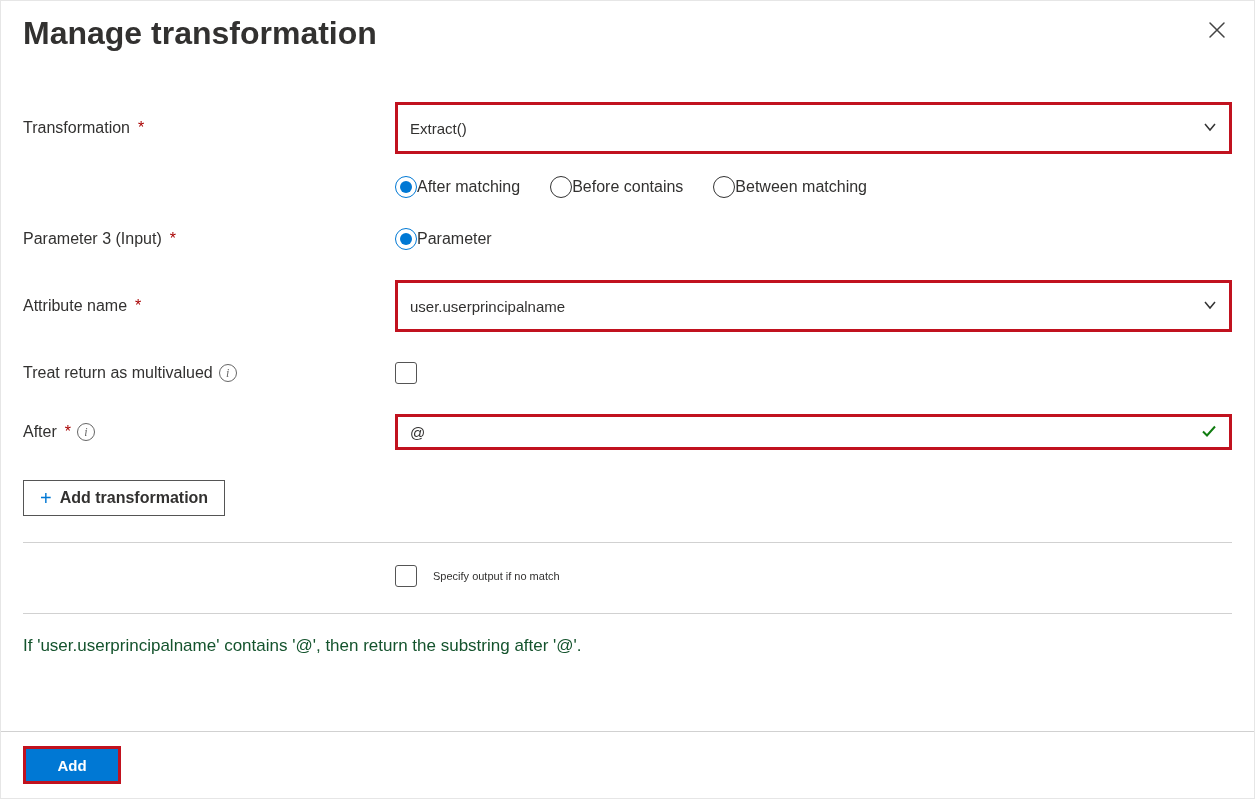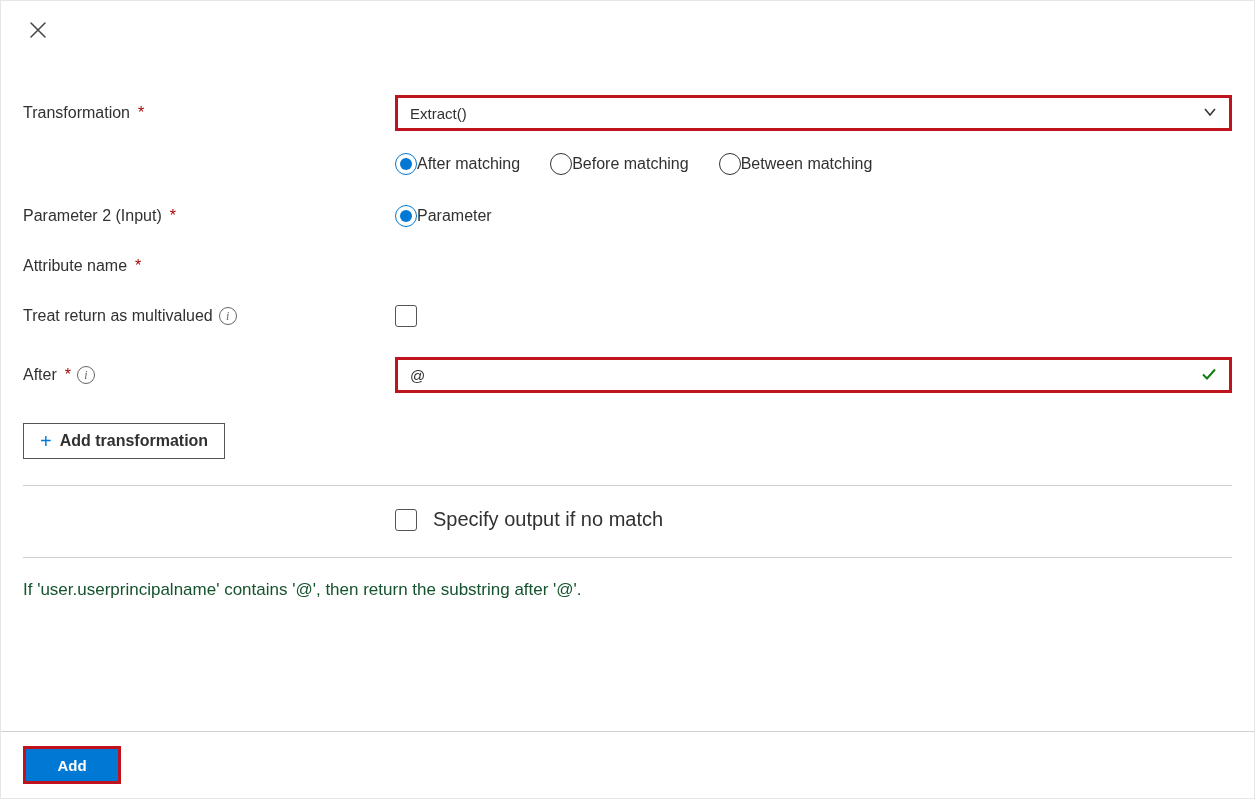--- a/index.html
+++ b/index.html
@@ -126,6 +126,7 @@
 <body>
 
 <div class="header">
+  <h1 class="title">Manage transformation</h1>
   <button class="close-btn" aria-label="Close">
     <span>
       <svg width="18" height="18" viewBox="0 0 18 18">

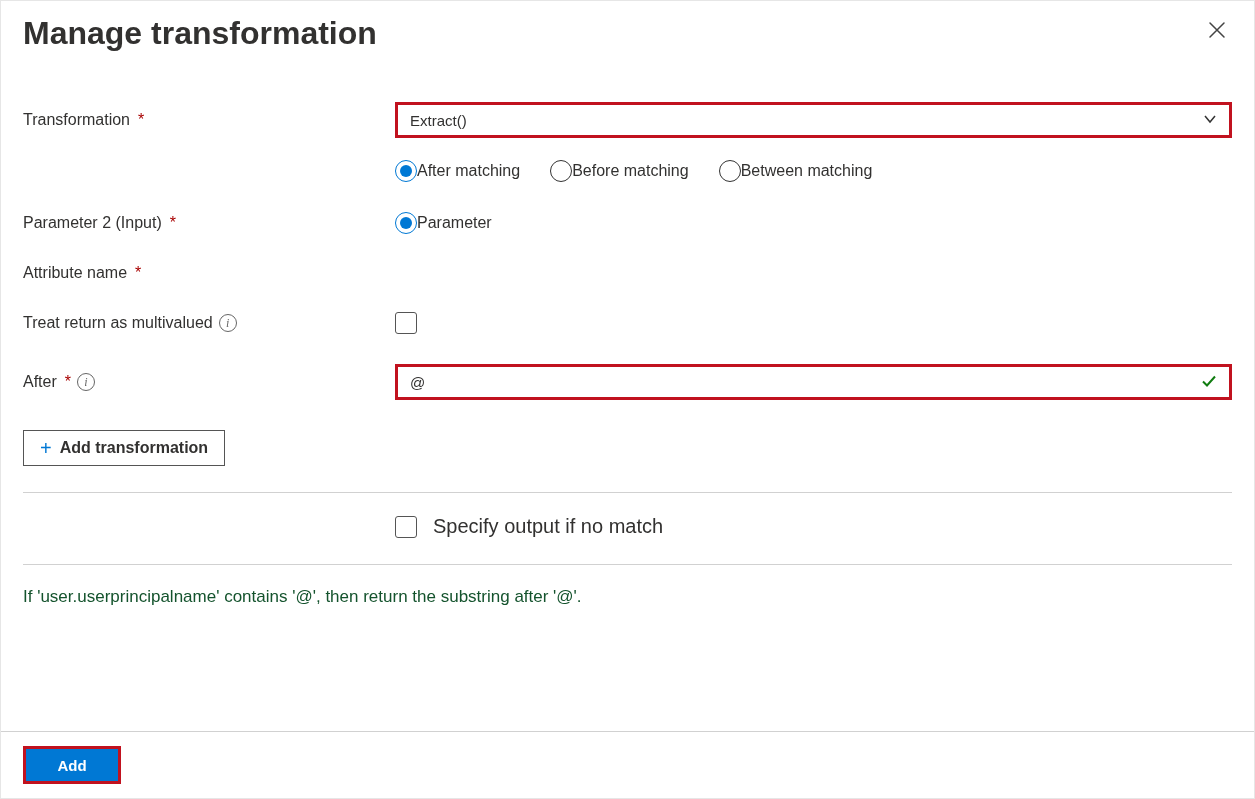--- a/index.html
+++ b/index.html
@@ -47,7 +47,7 @@
   
   .select{
     display:flex;align-items:center;justify-content:space-between;
-    width:100%;height:36px;padding:0 12px;
+    width:100%;height:52px;padding:0 12px;
     border:1px solid var(--border);
     background:#fff;font-size:15px;cursor:pointer;
   }

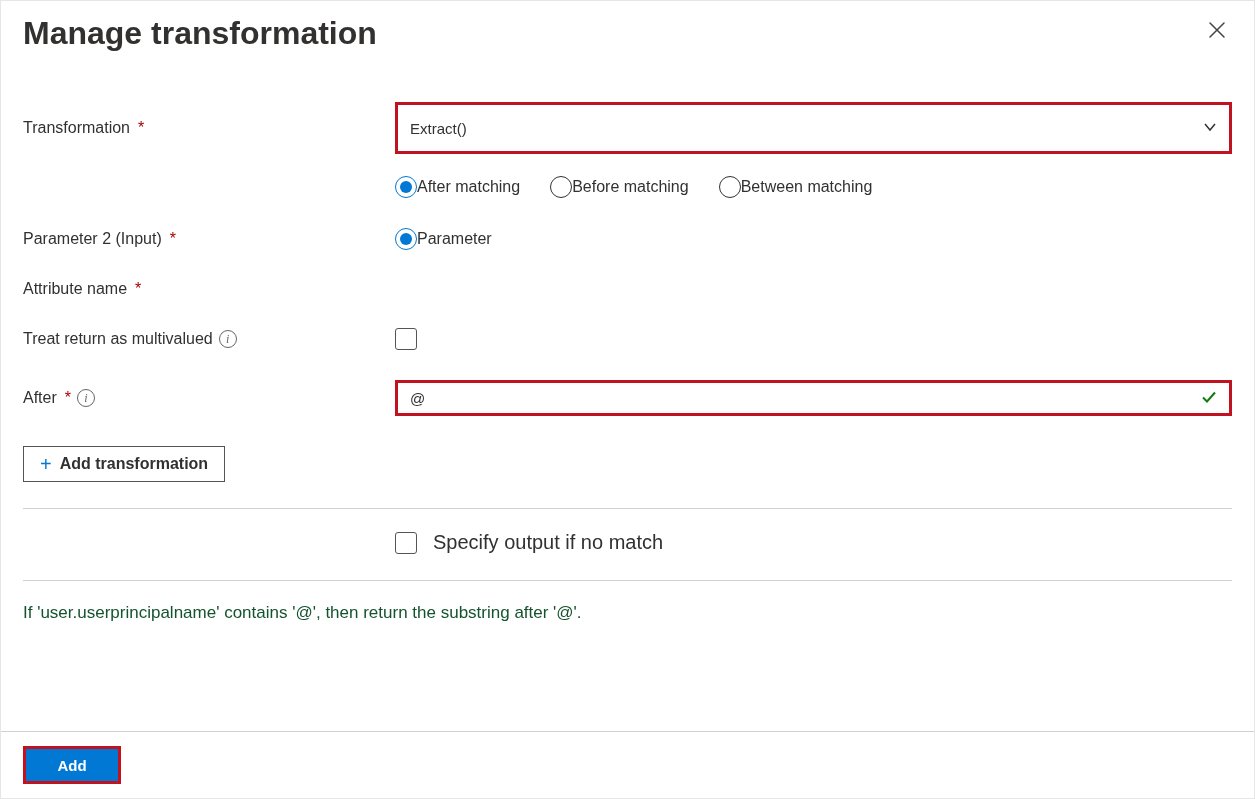--- a/index.html
+++ b/index.html
@@ -165,7 +165,7 @@
       </label>
       <label class="radio">
         <span class="radio-outer"></span>
-        <span>Before matching</span>
+        <span>Before contains</span>
       </label>
       <label class="radio">
         <span class="radio-outer"></span>

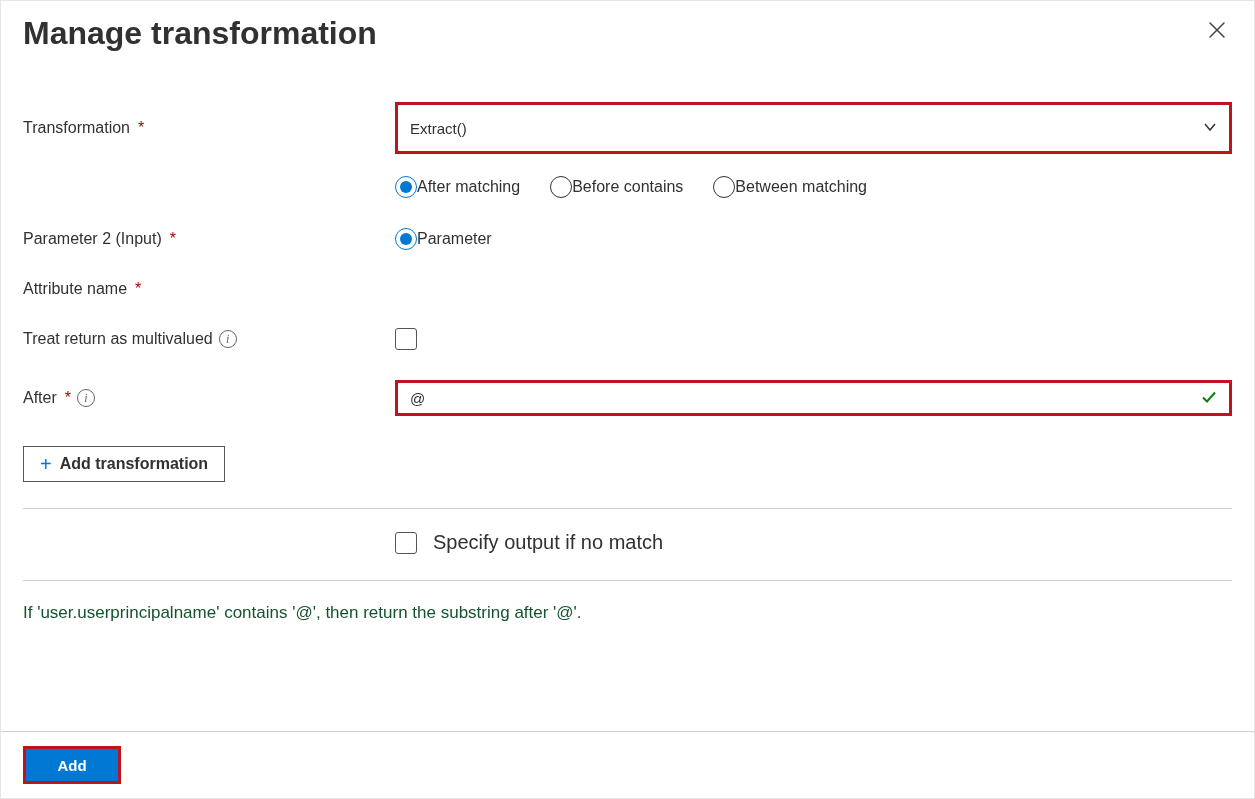--- a/index.html
+++ b/index.html
@@ -177,7 +177,7 @@
 
 <div class="row">
   <div class="label-col">
-    <span>Parameter 2 (Input)</span>
+    <span>Parameter 3 (Input)</span>
     <span class="req">*</span>
   </div>
   <div class="ctrl-col">

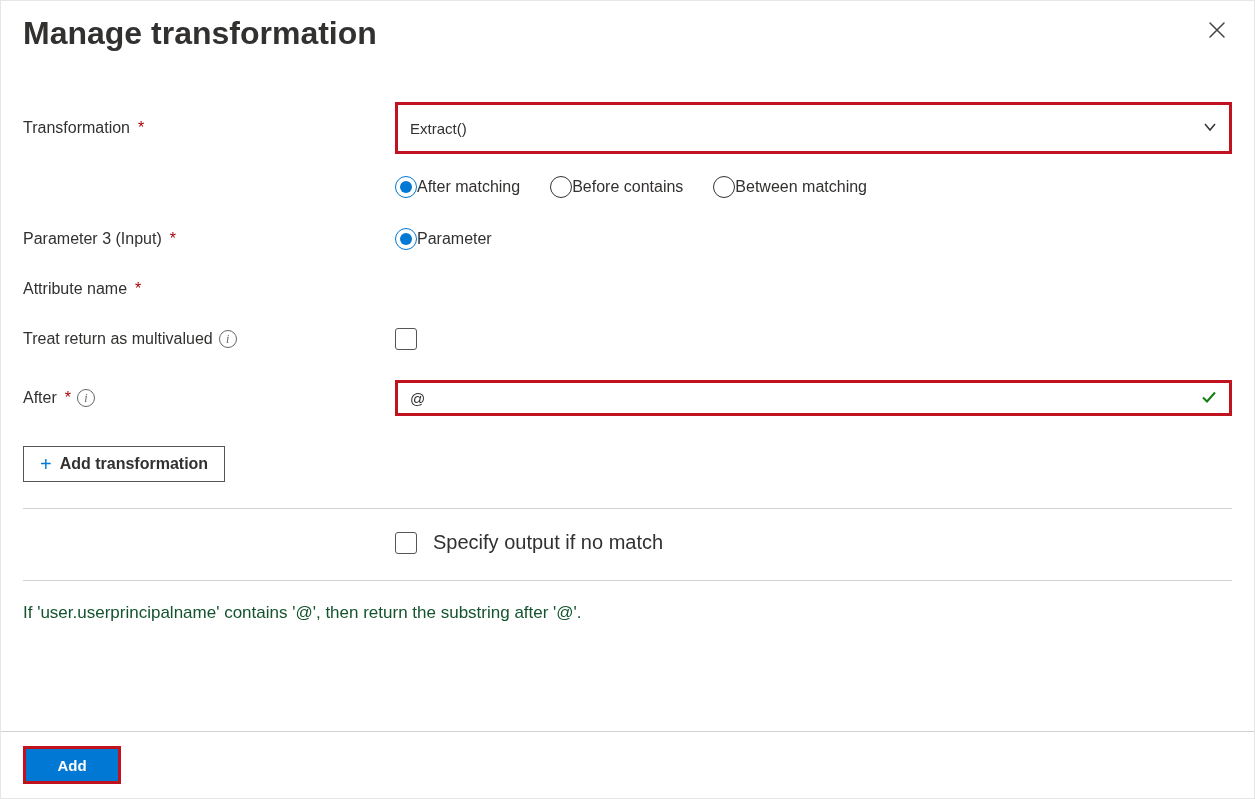--- a/index.html
+++ b/index.html
@@ -197,6 +197,16 @@
     <span>Attribute name</span>
     <span class="req">*</span>
   </div>
+  <div class="ctrl-col">
+    <div class="select hl">
+      <span>user.userprincipalname</span>
+      <span class="chev">
+        <svg width="14" height="14" viewBox="0 0 14 14">
+            <path d="M2 4 L7 10 L12 4" stroke="#333" stroke-width="1.5" fill="none"></path>
+          </svg>
+      </span>
+    </div>
+  </div>
 </div>
 
 <div class="row">

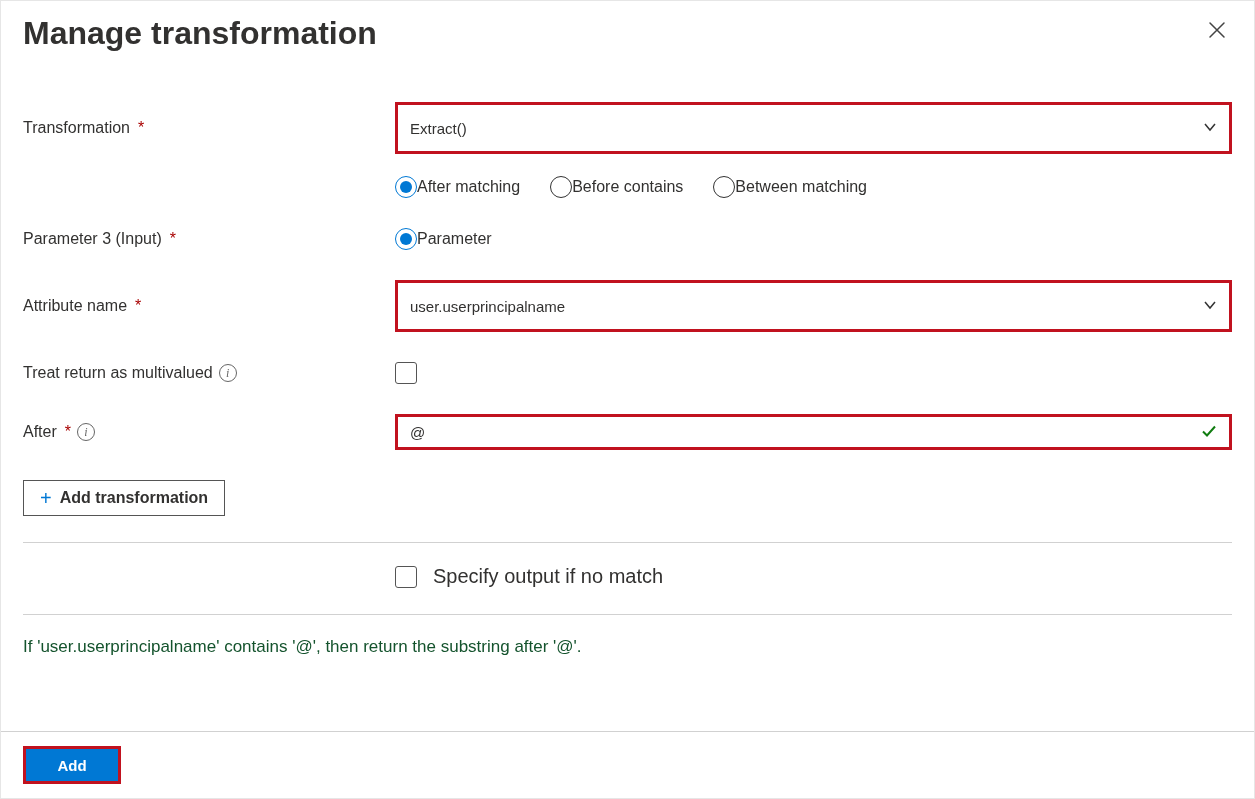--- a/index.html
+++ b/index.html
@@ -102,7 +102,7 @@
   hr.sep{border:none;border-top:1px solid var(--border-light);margin:26px 0 22px 0;}
 
   
-  .specify-row{display:flex;align-items:center;gap:16px;font-size:20px;}
+  .specify-row{display:flex;align-items:center;gap:16px;font-size:11px;}
 
   
   .explain{font-size:17px;color:#14532d;margin-top:6px;}

